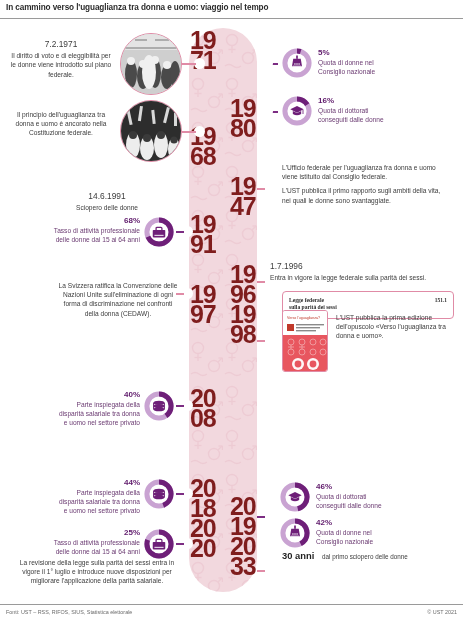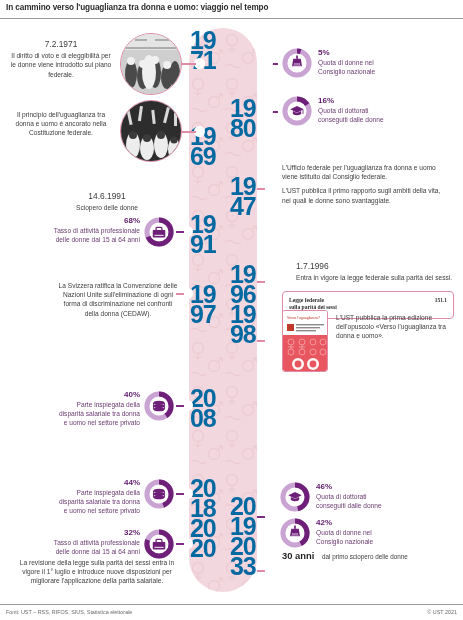--- a/index.html
+++ b/index.html
@@ -40,7 +40,7 @@
   .years { position: absolute; left: 189px; top: 28px; width: 80px; height: 564px; }
   .yr {
     position: absolute;
-    color: #0369a1;
+    color: #7f1d1d;
     font-weight: 700;
     font-size: 25px;
     line-height: 20px;

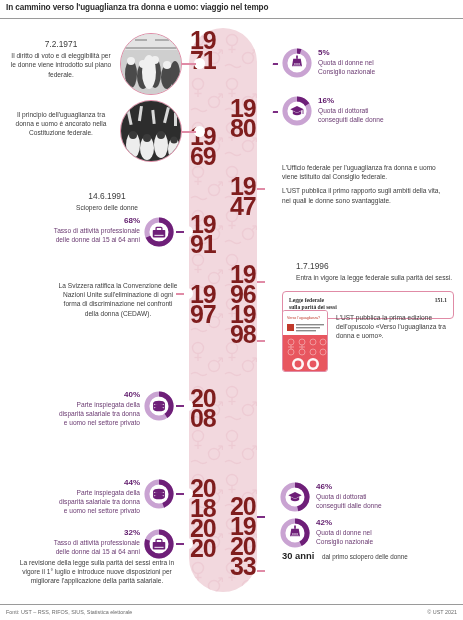--- a/index.html
+++ b/index.html
@@ -165,7 +165,7 @@
     </div>
   <div class="yr left" style="top:98px">
       <span>19</span>
-      <span>69</span>
+      <span>68</span>
     </div>
   <div class="yr right" style="top:148px">
       <span>19</span>

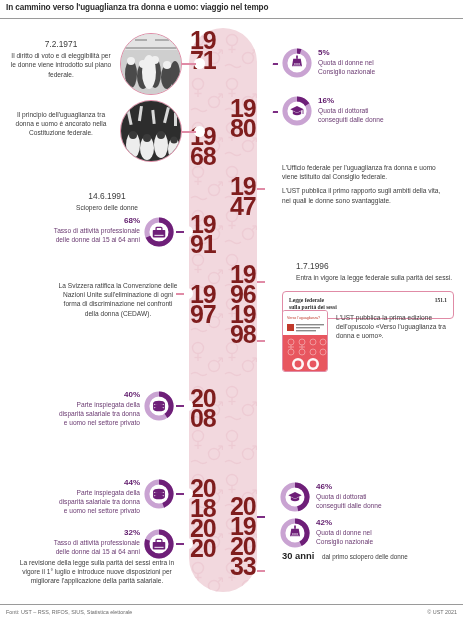--- a/index.html
+++ b/index.html
@@ -343,7 +343,7 @@
 
 <div class="node node-pink" style="left:262px; top:276px;"></div>
 <div class="stem stem-pink" style="left:257px; top:281px; width:8px;"></div>
-<div class="tb l" style="left:296px; top:262px; width:168px;">
+<div class="tb l" style="left:270px; top:262px; width:168px;">
   <span class="date">1.7.1996</span>
   <p>Entra in vigore la legge federale sulla parità dei sessi.</p>
 </div>

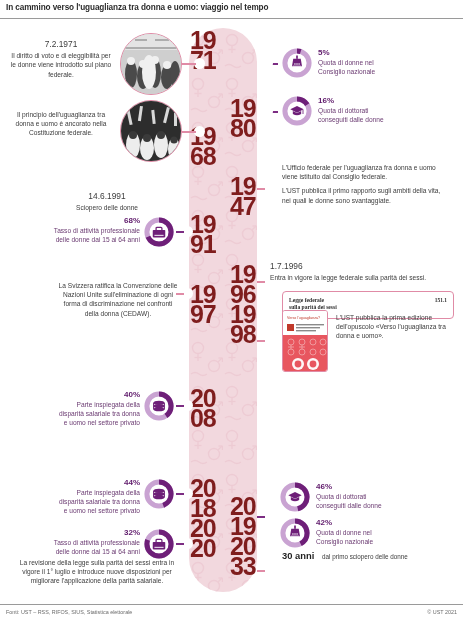--- a/index.html
+++ b/index.html
@@ -478,7 +478,7 @@
 </div>
 
 <div class="stat-txt r" style="left:28px; top:528px; width:112px;">
-  <span class="pct">32%</span>
+  <span class="pct">25%</span>
   <span class="lbl">Tasso di attività professionale</span>
   <span class="lbl">delle donne dai 15 ai 64 anni</span>
 </div>

